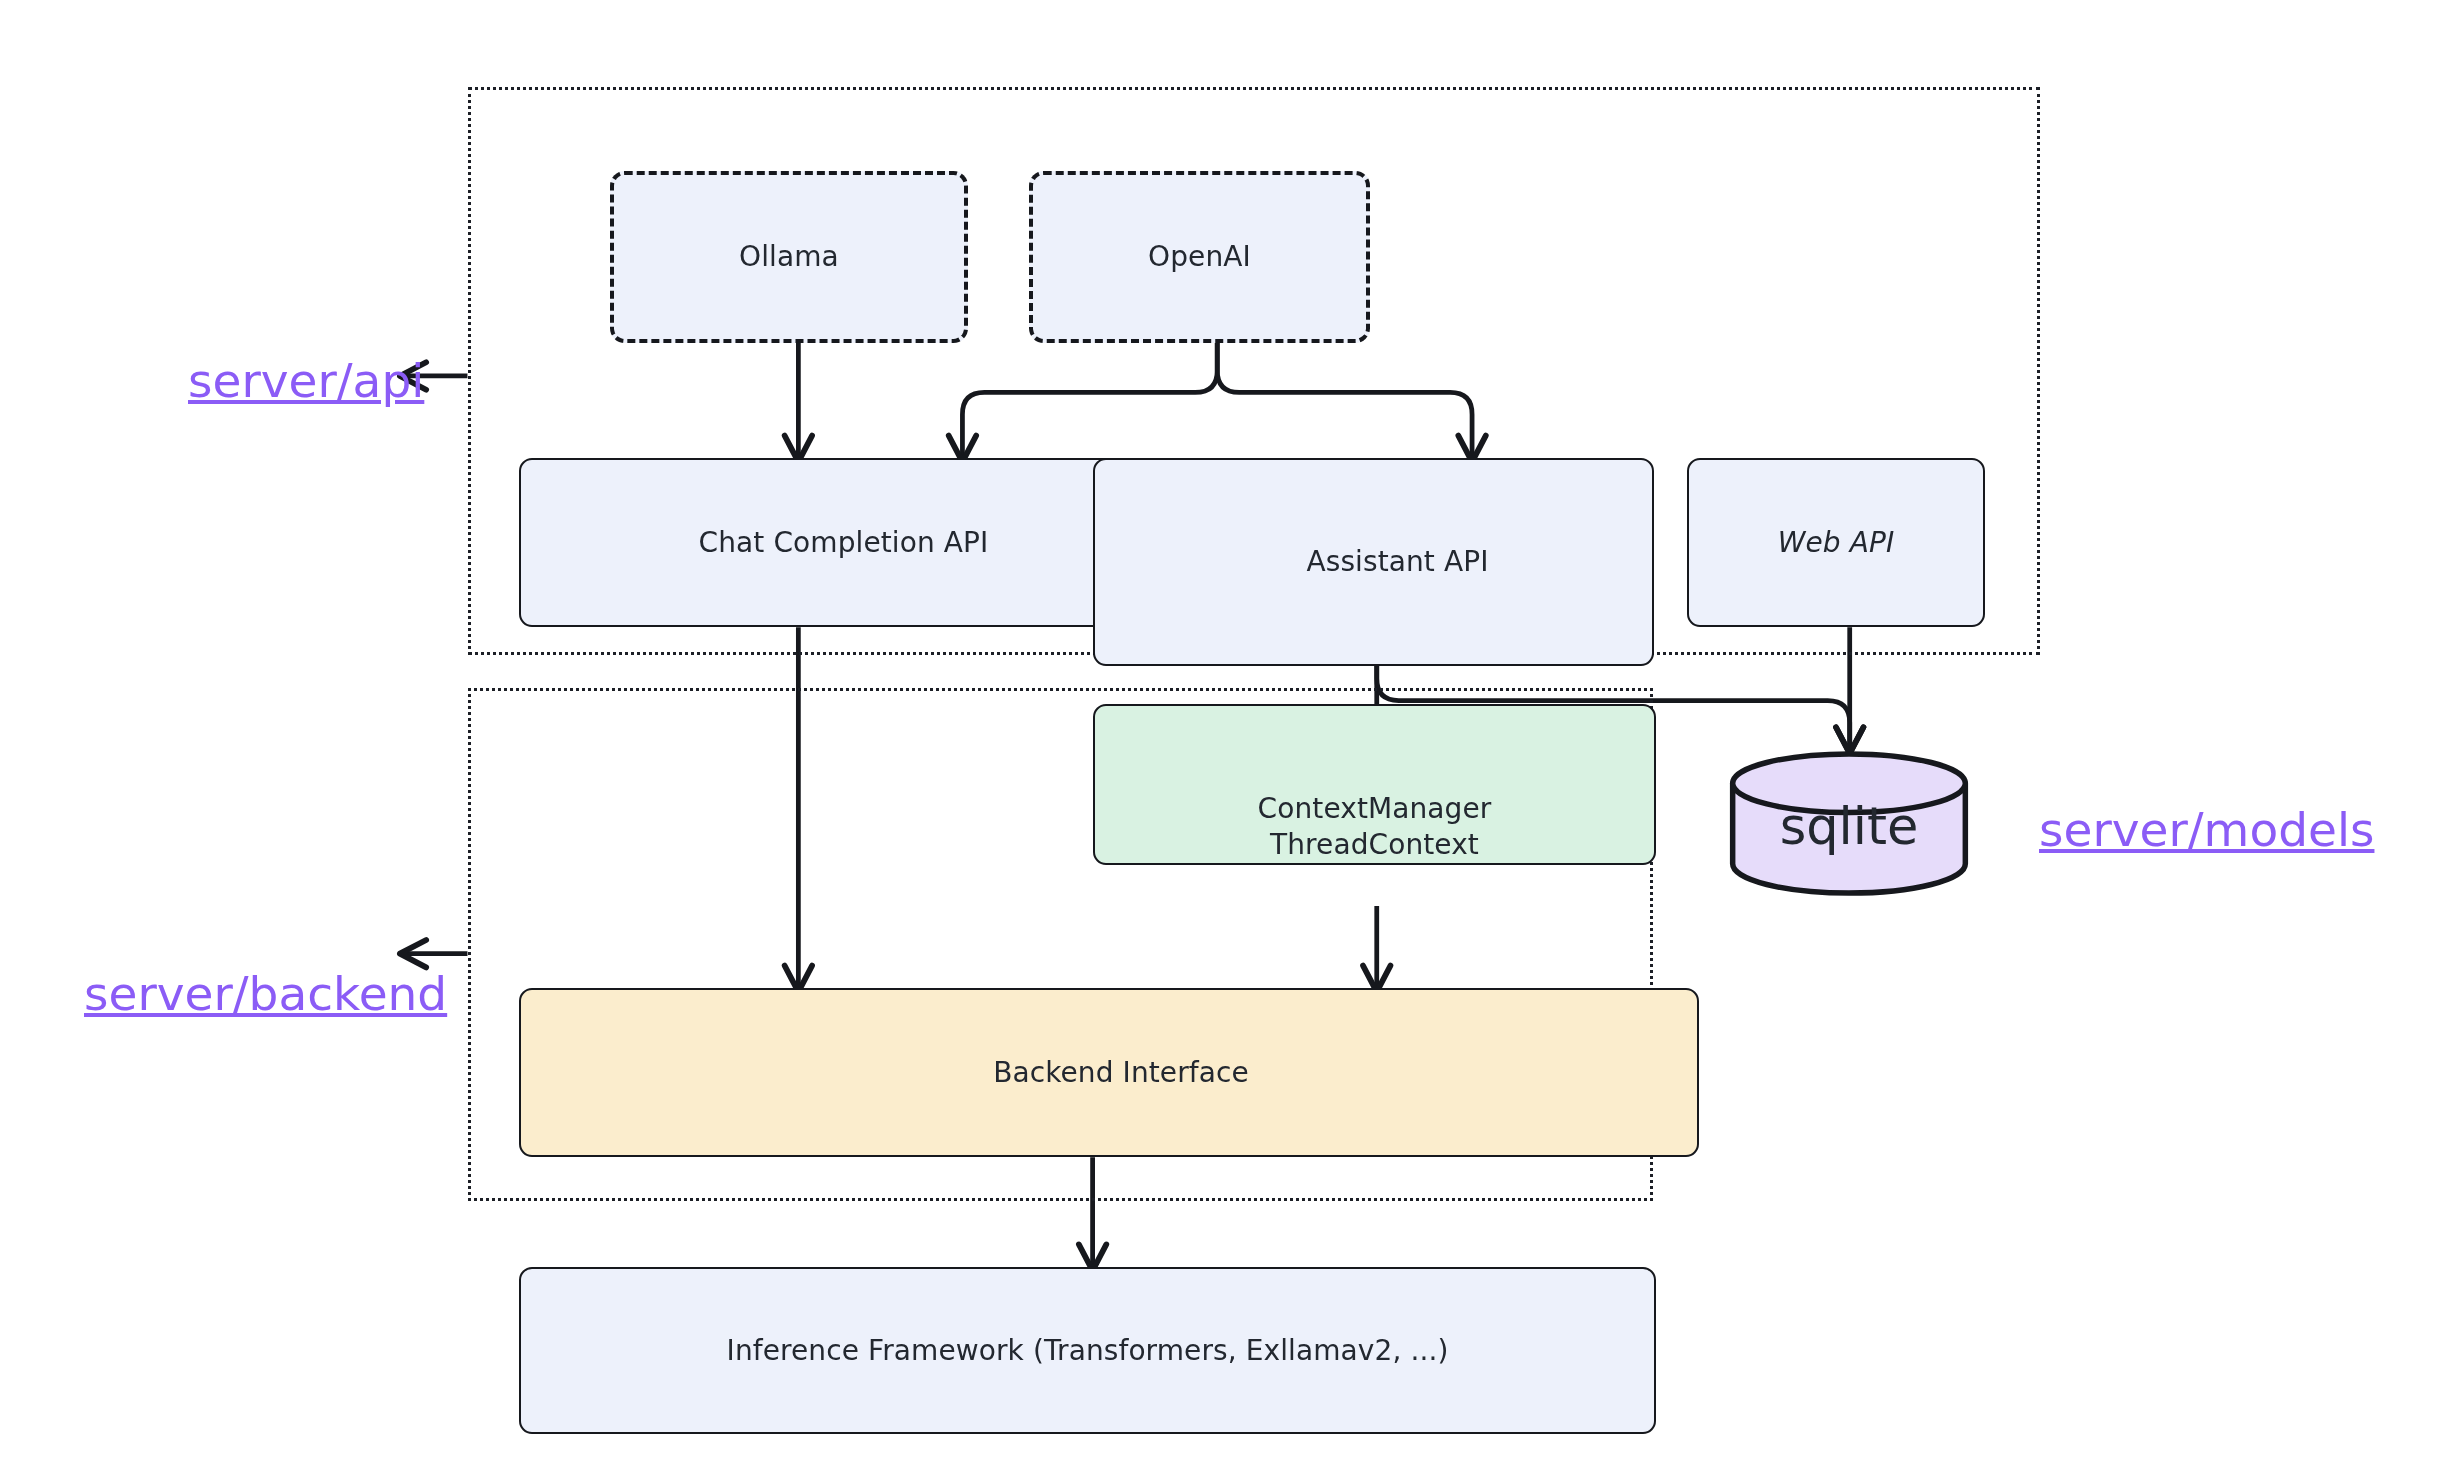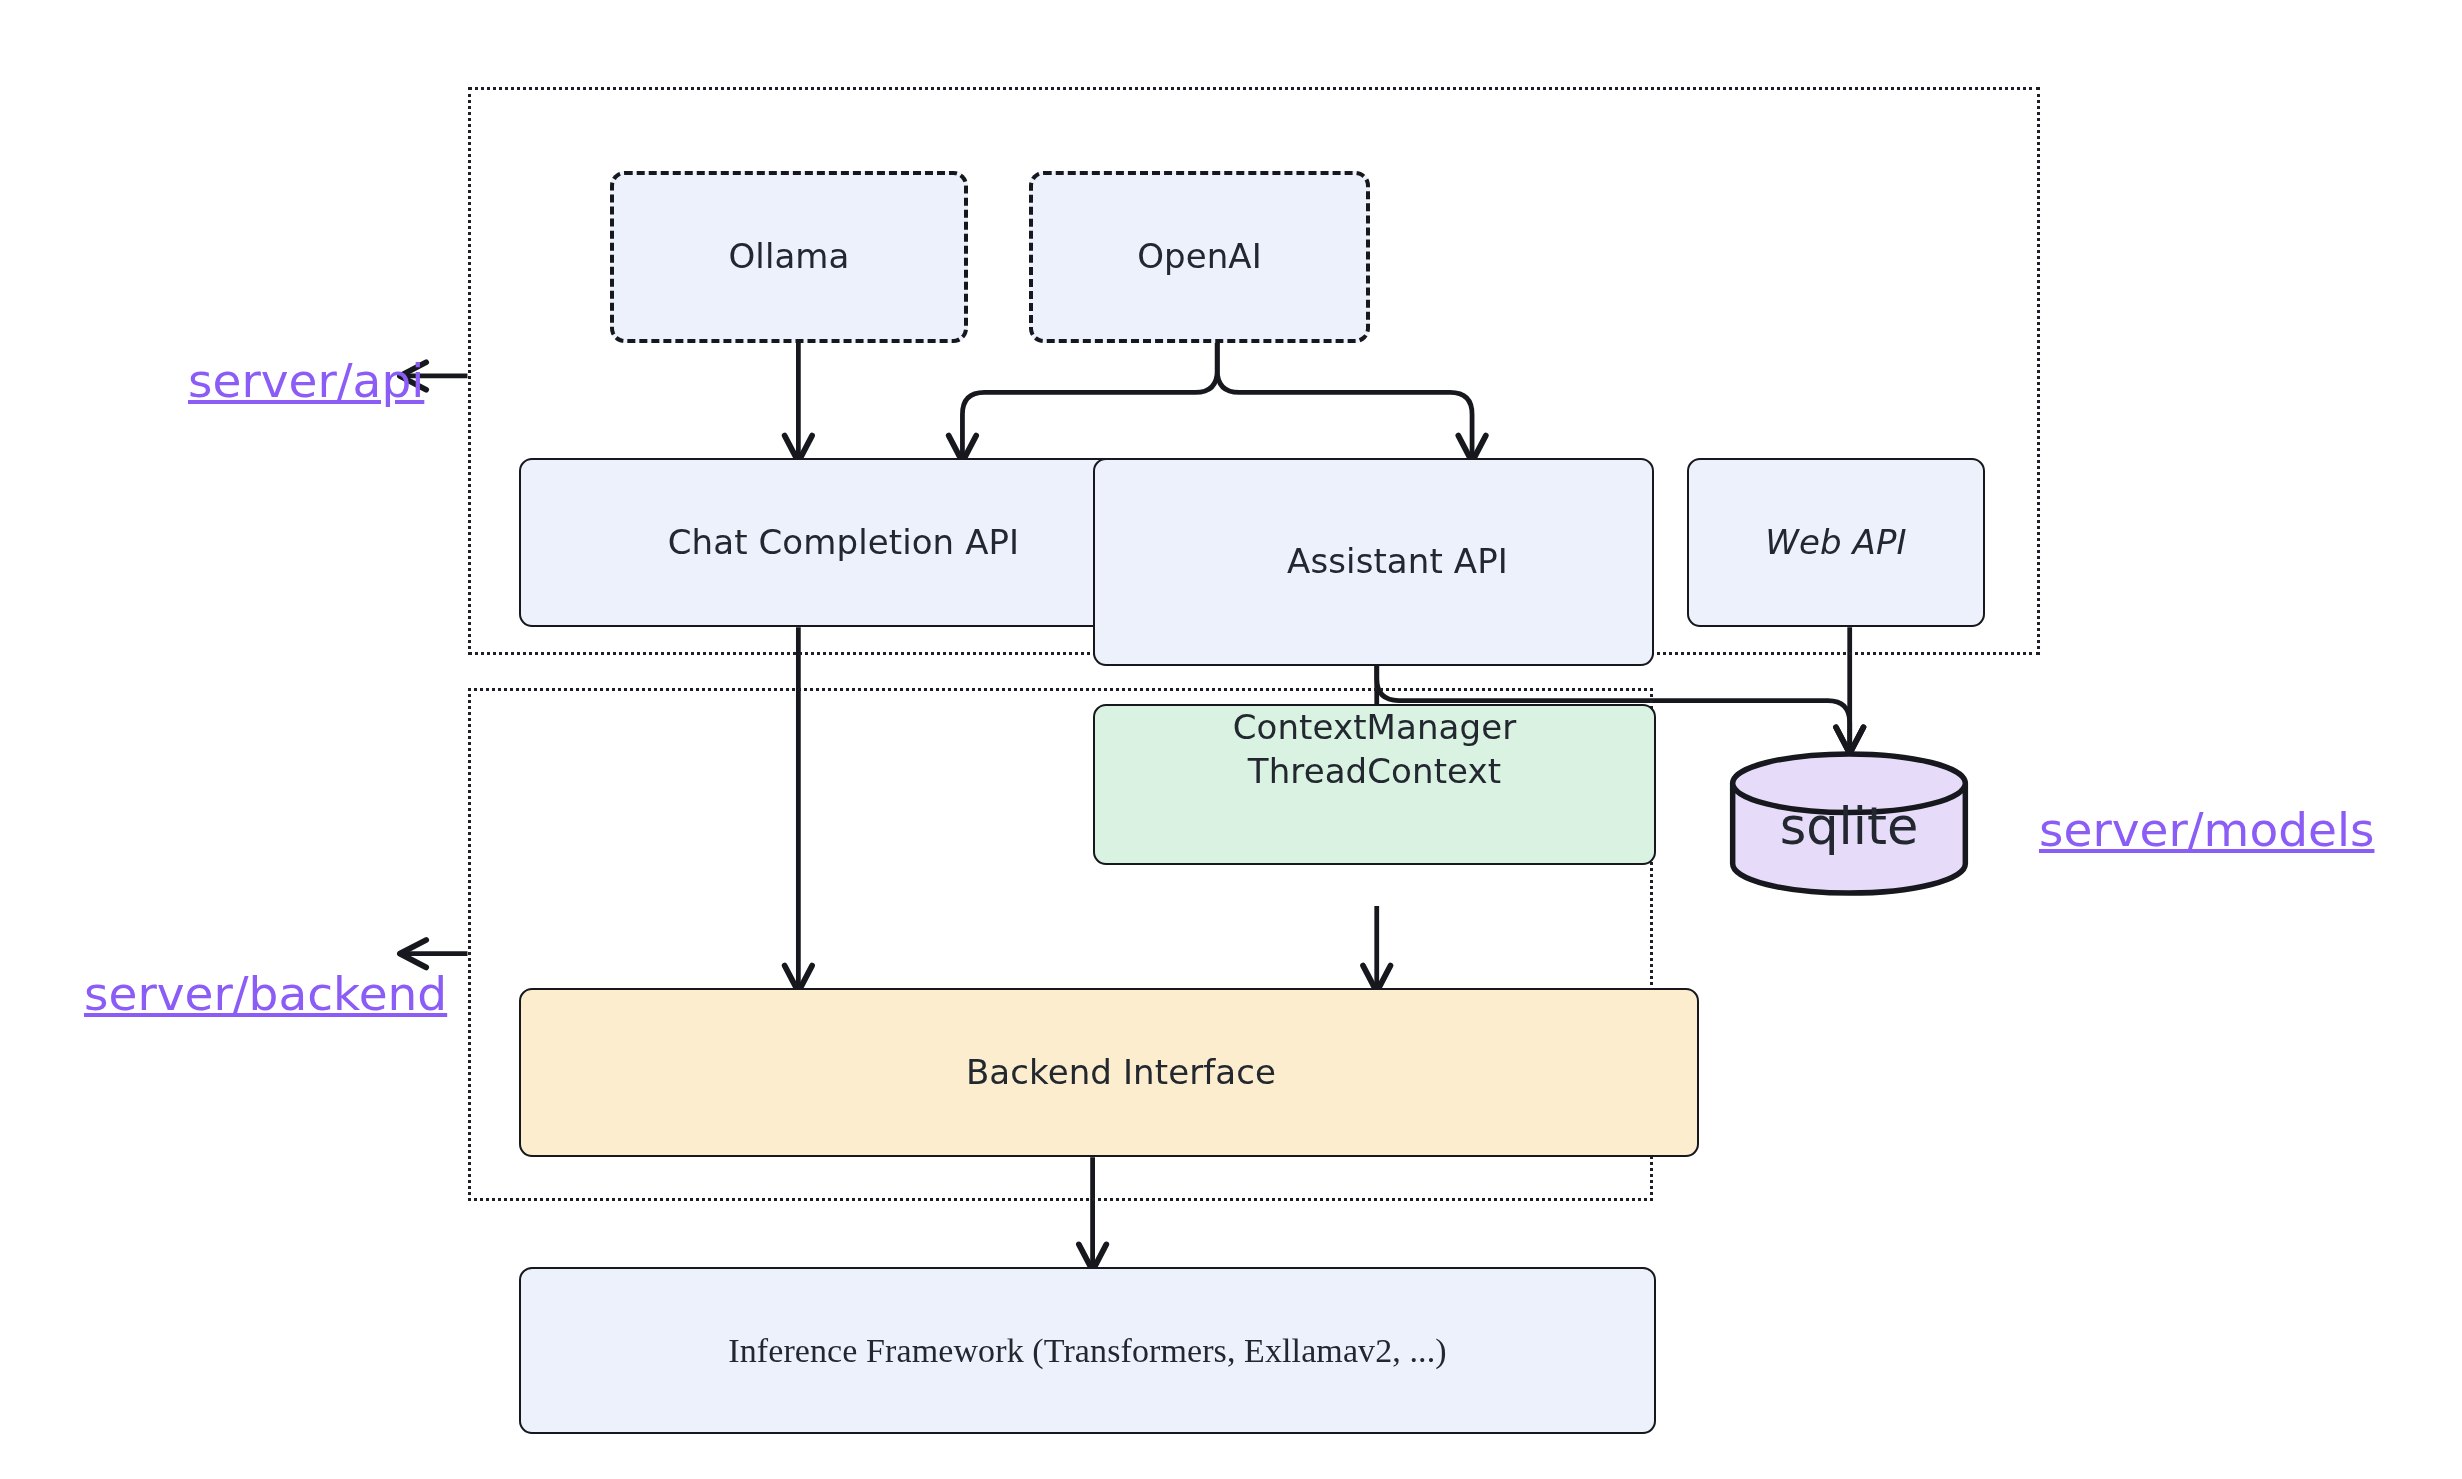--- a/index.html
+++ b/index.html
@@ -14,11 +14,11 @@
   
   .node{
     position:absolute;box-sizing:border-box;
-    display:flex;align-items:center;justify-content:flex-start;
+    display:flex;align-items:center;justify-content:flex-end;
     text-align:center;line-height:1.28;
     border:2.8px solid #16181d;border-radius:13px;
     background:#edf1fb;
-    font-size:34px;letter-spacing:0.1px;
+    font-size:28px;letter-spacing:0.1px;
     z-index:4;
   }
   .node.dashed{border-style:dashed;border-width:4.6px;border-radius:14.7px;}

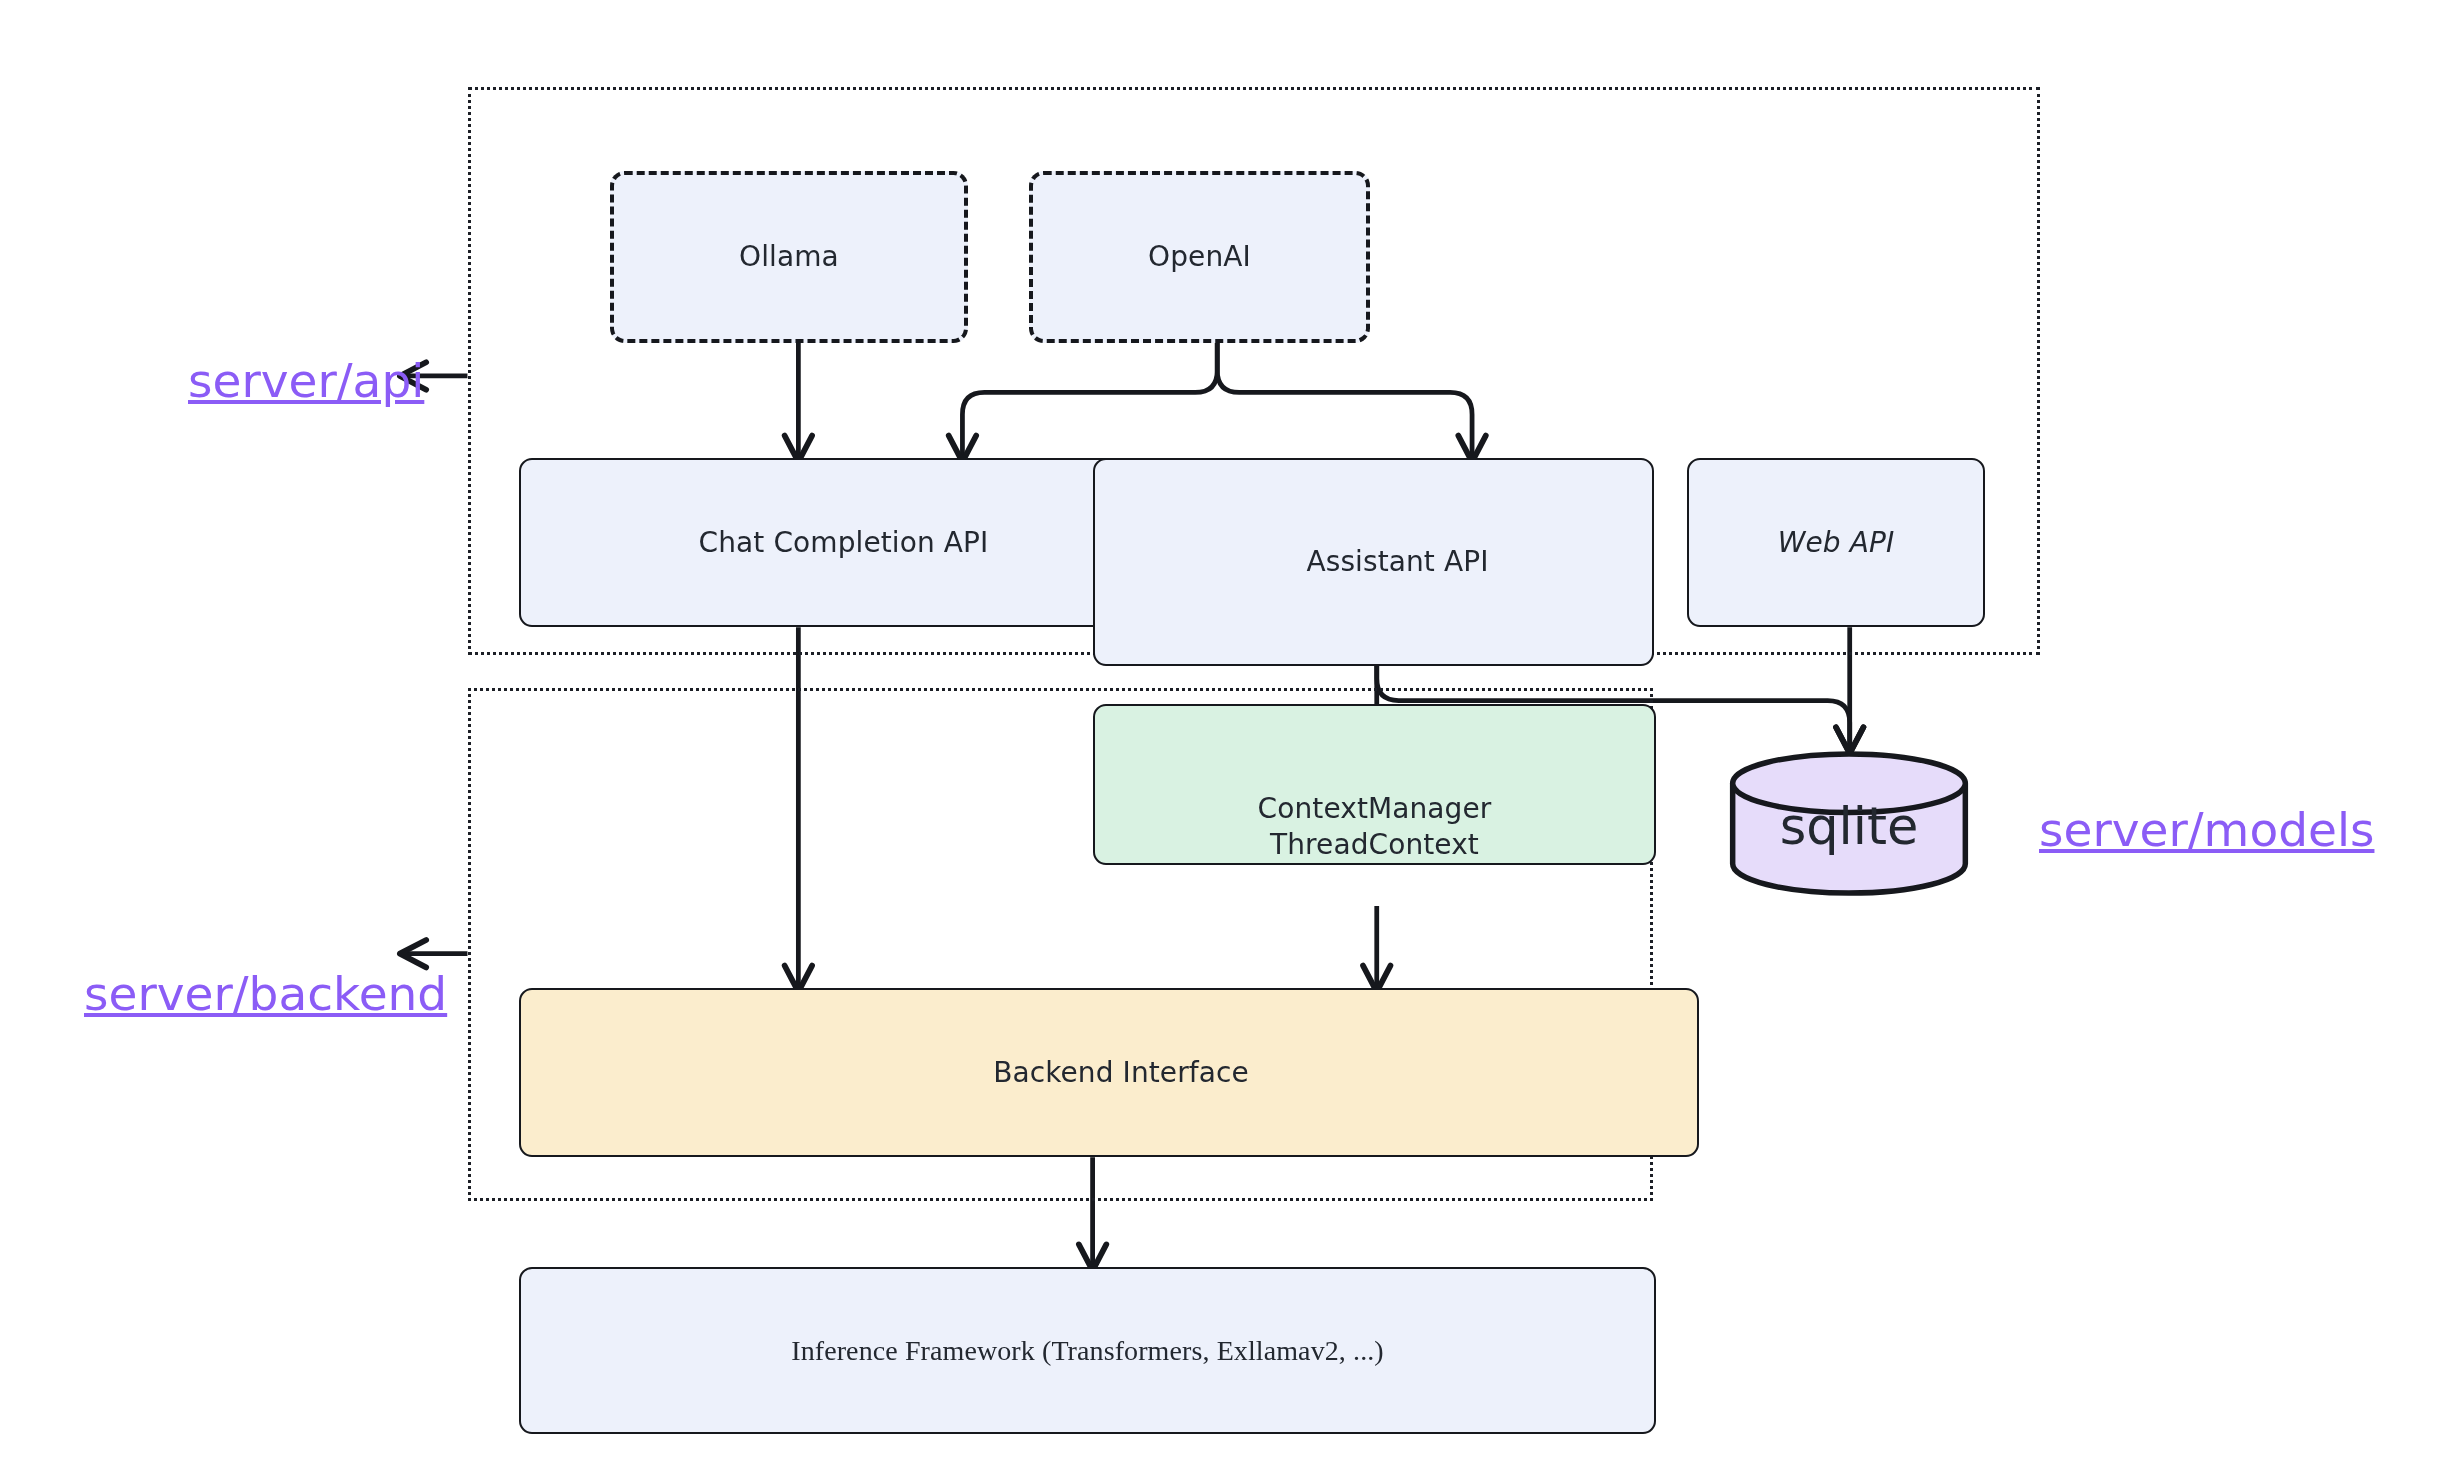--- a/index.html
+++ b/index.html
@@ -122,7 +122,7 @@
     <span class="lbl">Backend Interface</span>
   </div>
 
-  <div class="node" style="left:519px;top:1267px;width:1137px;height:167px;font-family:Liberation Serif, serif;">
+  <div class="node" style="left:519px;top:1267px;width:1137px;height:167px;">
     <span class="lbl">Inference Framework (Transformers, Exllamav2, ...)</span>
   </div>
 

